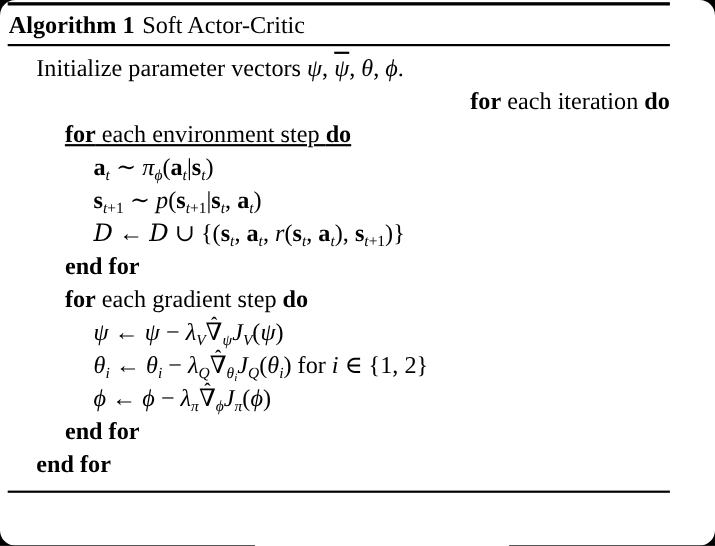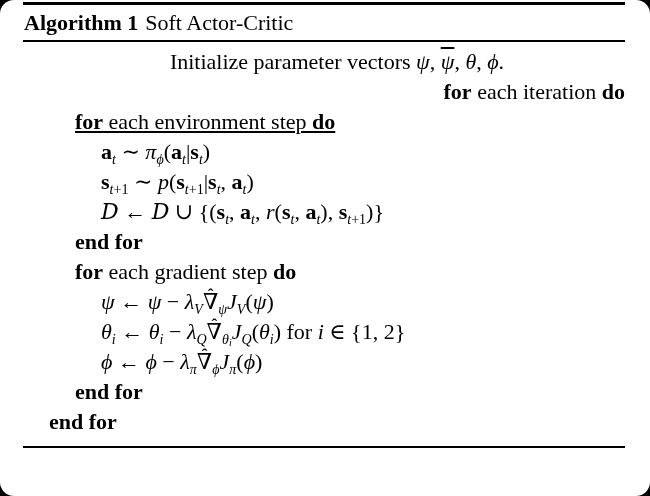--- a/index.html
+++ b/index.html
@@ -27,7 +27,6 @@
     left: 7px;
     top: 0;
     width: 602px;
-    margin-left: 16px;
   }
   .rule {
     background: #000000;

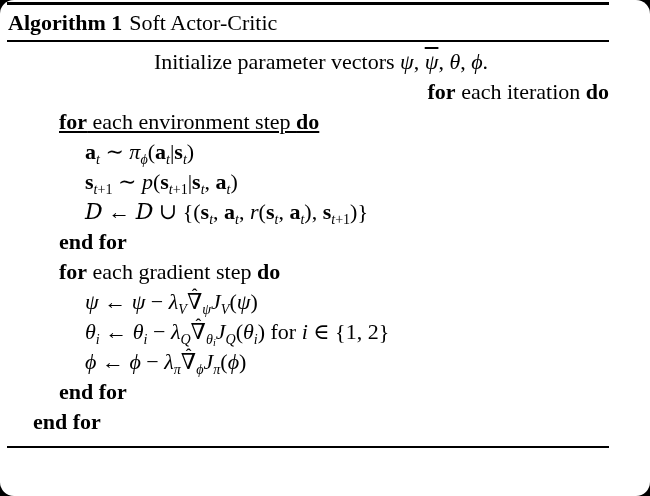--- a/index.html
+++ b/index.html
@@ -79,7 +79,7 @@
       </div>
       <div class="rule rule-mid"></div>
       <div class="algo-body">
-          <div class="algo-line" style="padding-left: 26px; text-align: center;"><span class="tok">Initialize parameter vectors </span><span class="tok it">ψ</span><span class="tok">, </span><span class="tok it bar">ψ</span><span class="tok">, </span><span class="tok it">θ</span><span class="tok">, </span><span class="tok it">ϕ</span><span class="tok">.</span></div>
+          <div class="algo-line" style="padding-left: 26px;"><span class="tok">Initialize parameter vectors </span><span class="tok it">ψ</span><span class="tok">, </span><span class="tok it bar">ψ</span><span class="tok">, </span><span class="tok it">θ</span><span class="tok">, </span><span class="tok it">ϕ</span><span class="tok">.</span></div>
           <div class="algo-line" style="padding-left: 26px; text-align: right;"><span class="tok kw">for</span><span class="tok"> each iteration </span><span class="tok kw">do</span></div>
           <div class="algo-line" style="padding-left: 52px; text-decoration: underline;"><span class="tok kw">for</span><span class="tok"> each environment step </span><span class="tok kw">do</span></div>
           <div class="algo-line" style="padding-left: 78px;"><span class="tok bf">a</span><span class="tok sub it">t</span><span class="tok"> ∼ </span><span class="tok it">π</span><span class="tok sub it">ϕ</span><span class="tok">(</span><span class="tok bf">a</span><span class="tok sub it">t</span><span class="tok">|</span><span class="tok bf">s</span><span class="tok sub it">t</span><span class="tok">)</span></div>

